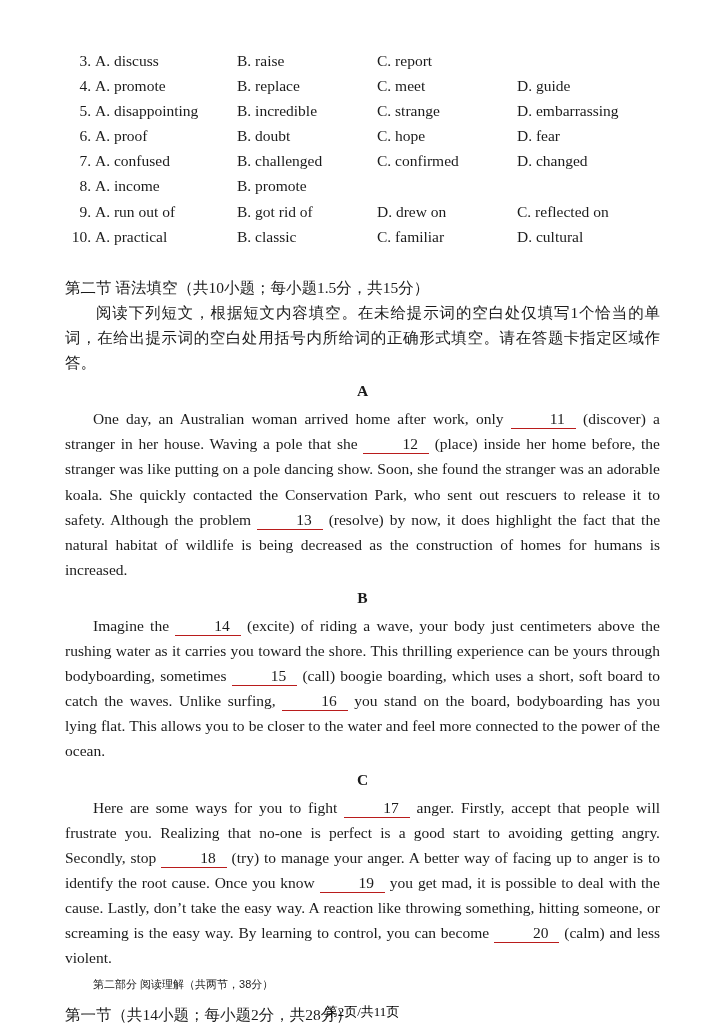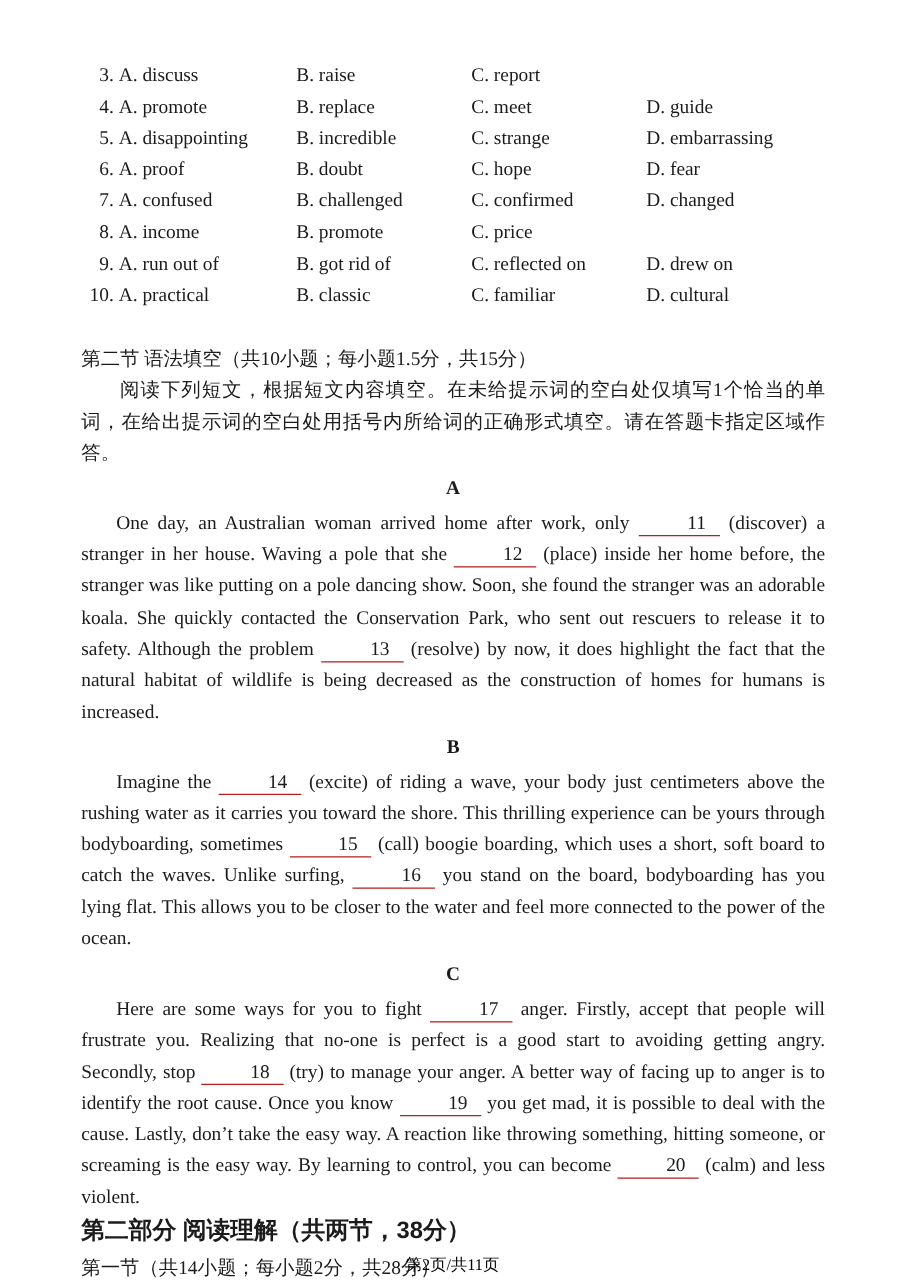--- a/index.html
+++ b/index.html
@@ -115,7 +115,6 @@
         <span class="opt-num">8.</span>
         <span class="opt-cell">A. income</span>
         <span class="opt-cell">B. promote</span>
-        <span class="opt-cell">C. price</span>
       </div>
       <div class="opt-row">
         <span class="opt-num">9.</span>

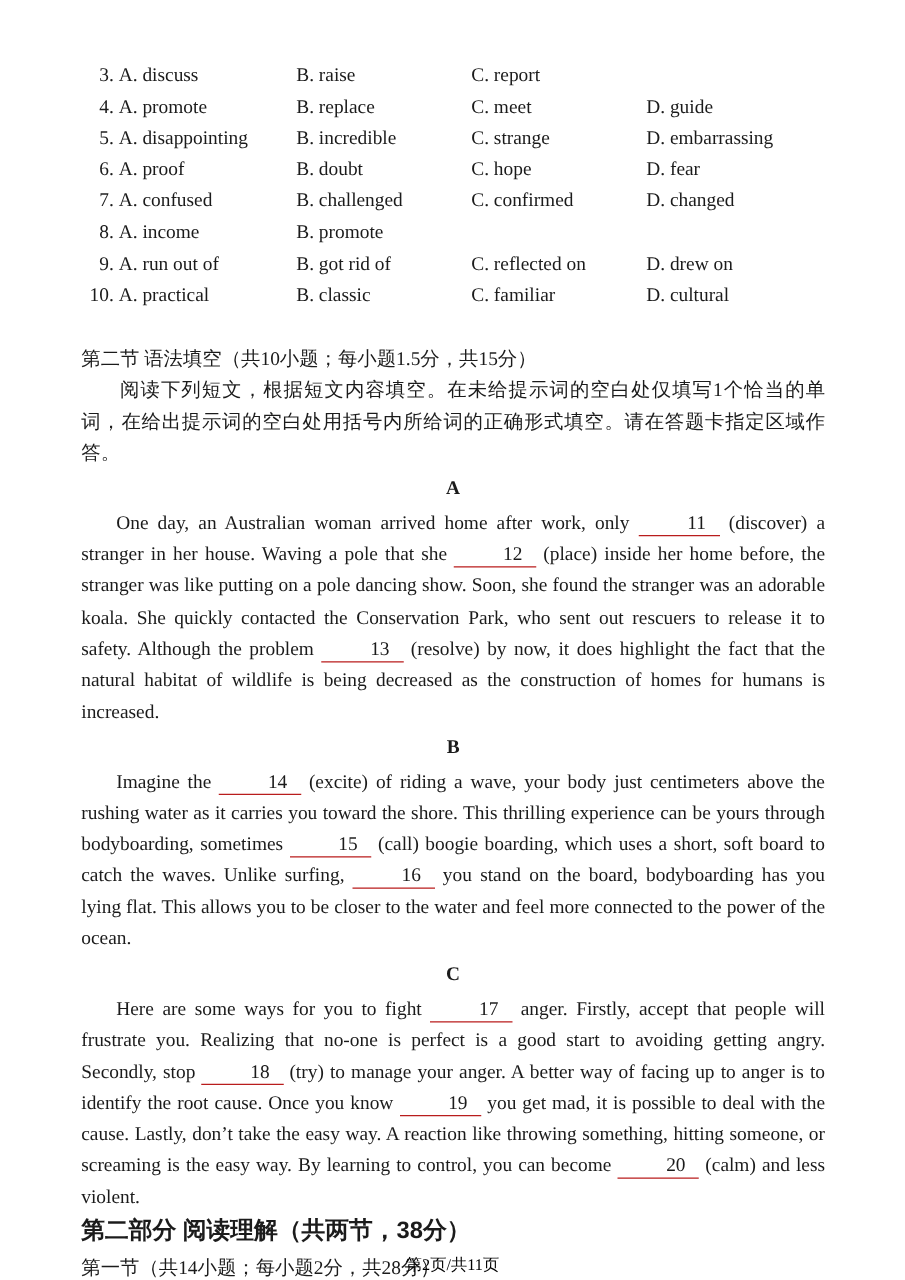--- a/index.html
+++ b/index.html
@@ -120,8 +120,8 @@
         <span class="opt-num">9.</span>
         <span class="opt-cell">A. run out of</span>
         <span class="opt-cell">B. got rid of</span>
+        <span class="opt-cell">D. drew on</span>
         <span class="opt-cell">C. reflected on</span>
-        <span class="opt-cell">D. drew on</span>
       </div>
       <div class="opt-row">
         <span class="opt-num">10.</span>

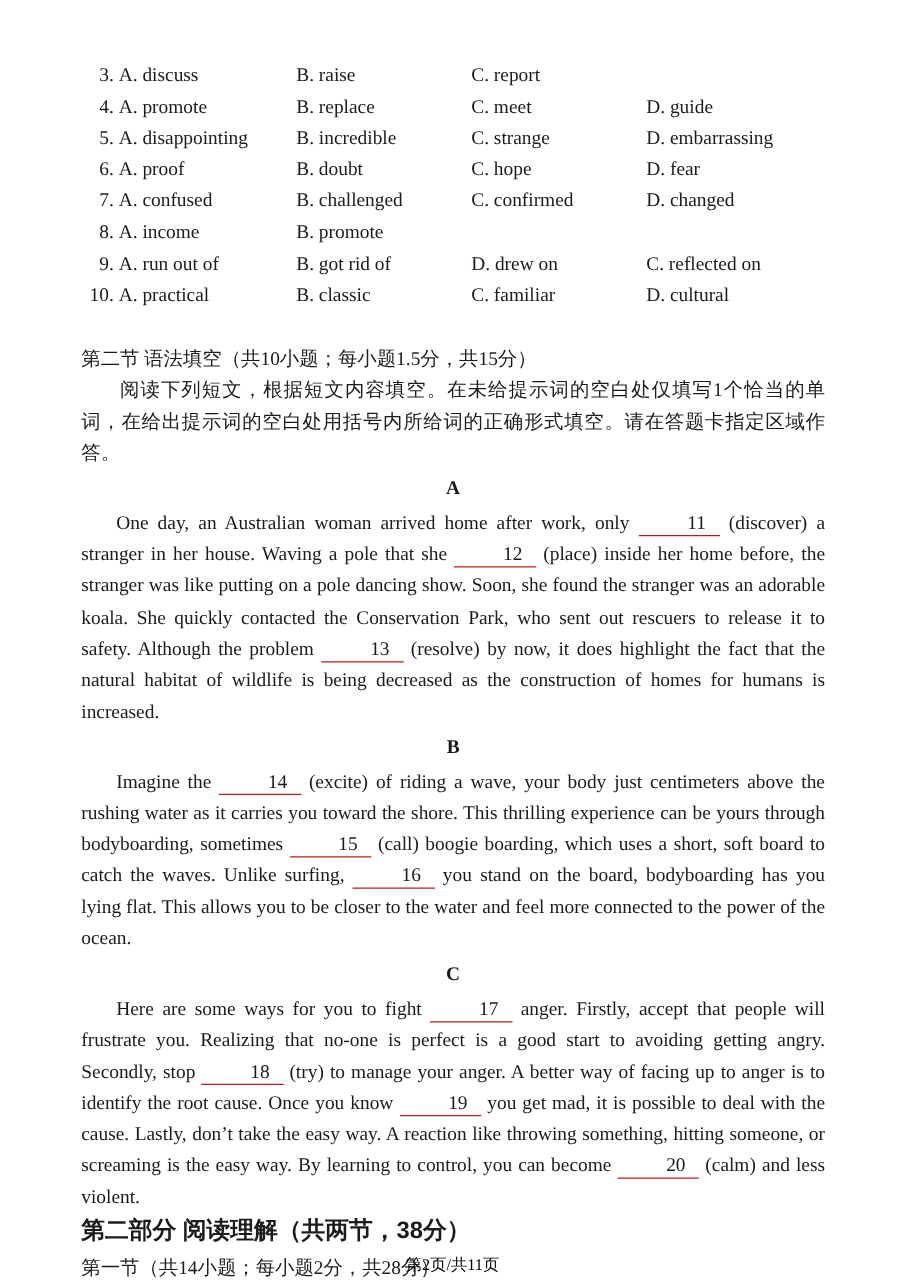--- a/index.html
+++ b/index.html
@@ -54,9 +54,10 @@
 
   .part-heading {
     font-family: "Liberation Sans", "DejaVu Sans", sans-serif;
-    font-weight: bold;
-    font-size: 19px;
+    font-weight: normal;
+    font-size: 11px;
     margin-top: 2px;
+    margin-left: 28px;
   }
   .sub-heading { margin-top: 5px; }
 

